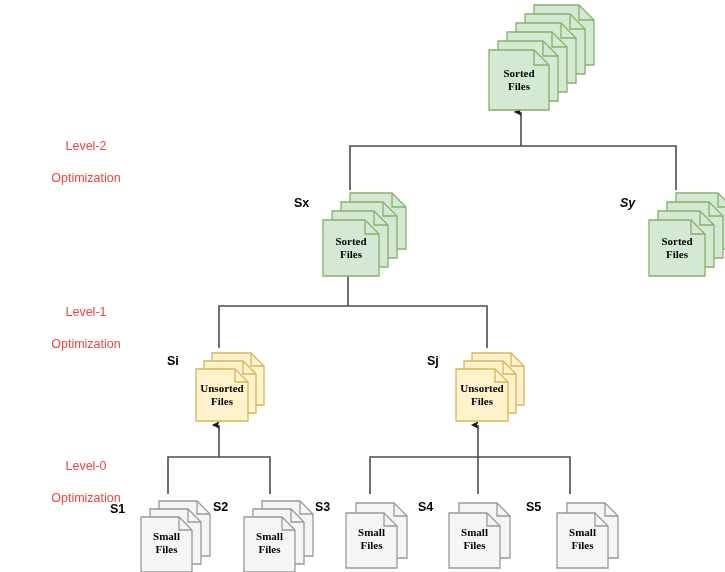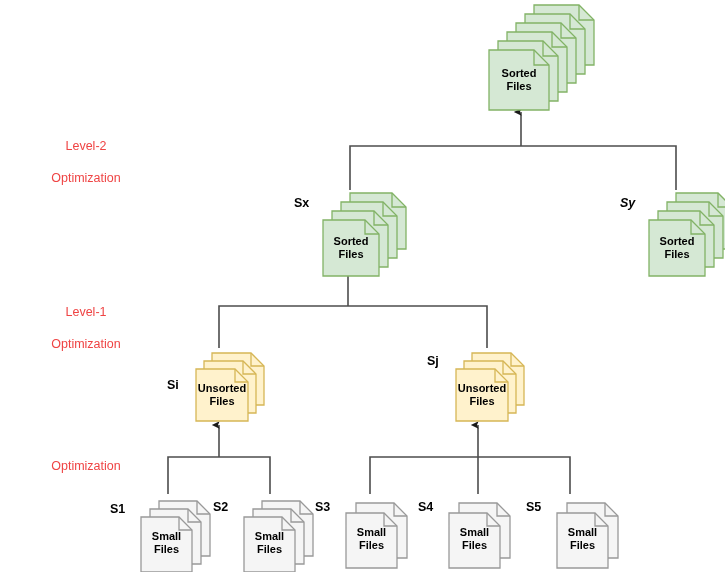--- a/index.html
+++ b/index.html
@@ -76,7 +76,7 @@
     text-align: center;
     pointer-events: none;
   }
-  .sheet-label span { display: block; }
+  .sheet-label span { display: block; font-family: Liberation Serif, serif; }
 </style>
 </head>
 <body>

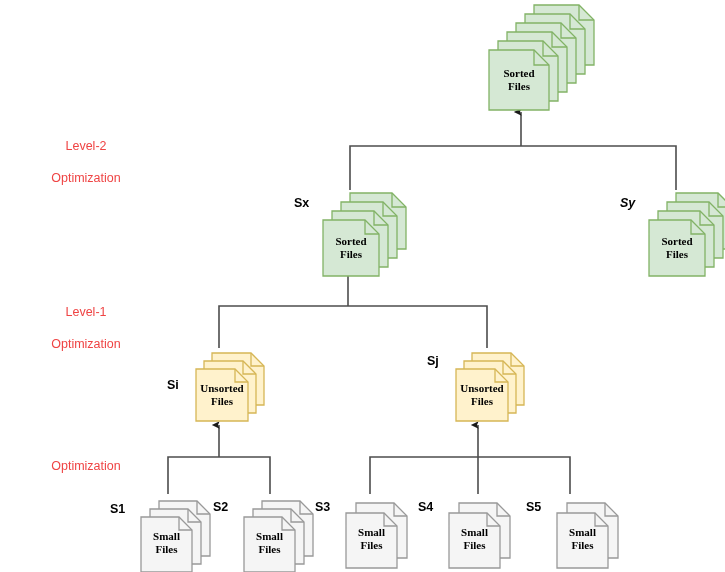--- a/index.html
+++ b/index.html
@@ -240,7 +240,7 @@
   </div>
 
   <div class="node" style="left:195px; top:352px; width:80px; height:70px;">
-    <div class="node-tag" style="left:-28px; top:2px; width:22px;margin-top:24px;">Si</div>
+    <div class="node-tag" style="left:-28px; top:2px; width:22px;">Si</div>
     <div class="stack">
       <div class="sheet" style="left:16px; top:0px;">
         <svg width="54" height="54" viewBox="0 0 54 54">

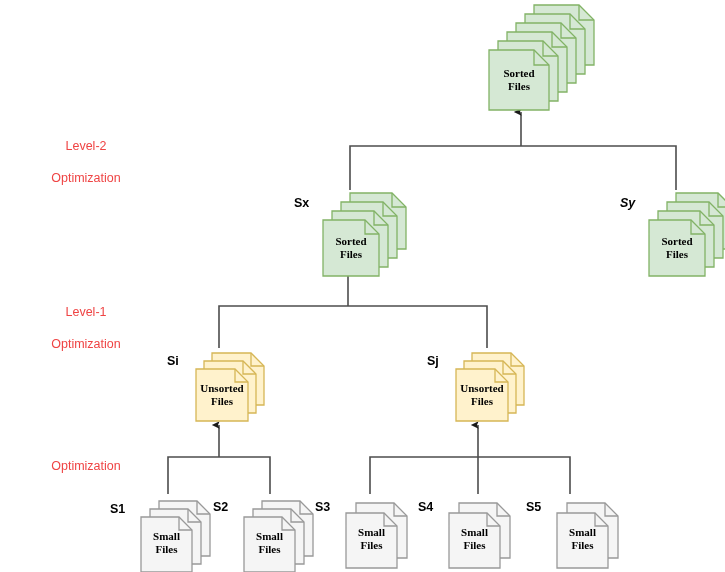--- a/index.html
+++ b/index.html
@@ -123,6 +123,7 @@
   </div>
 
   <div class="level-label" style="left:16px; top:442px; width:140px;">
+    <div>Level-0</div>
     <div>Optimization</div>
   </div>
 

